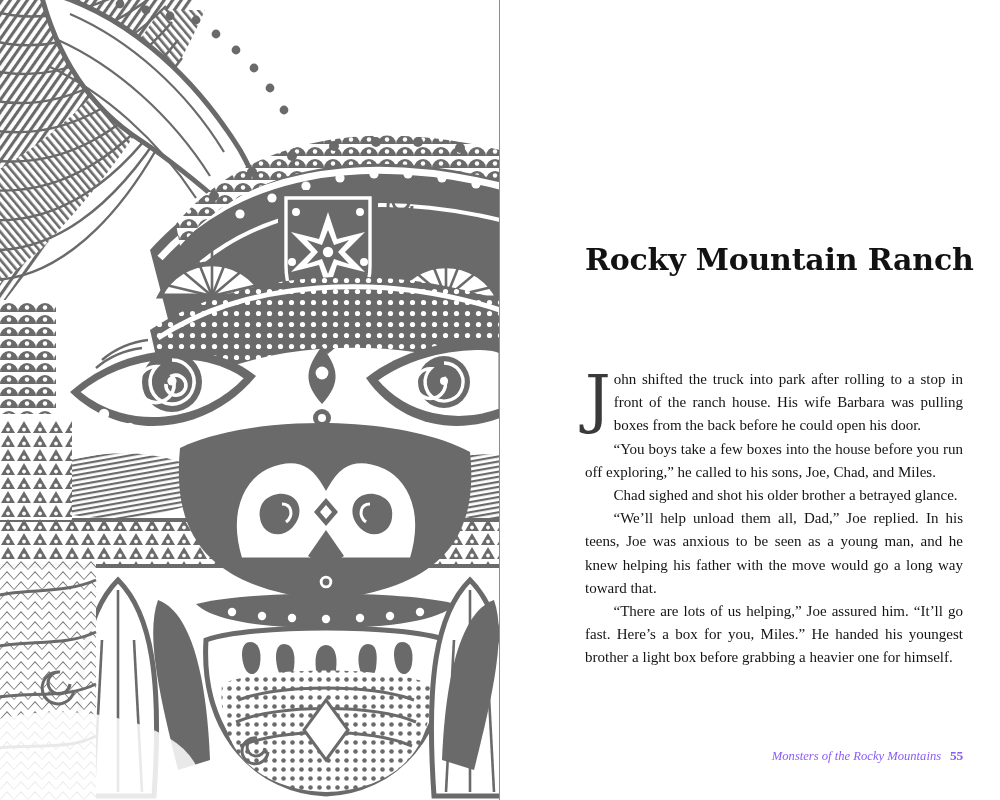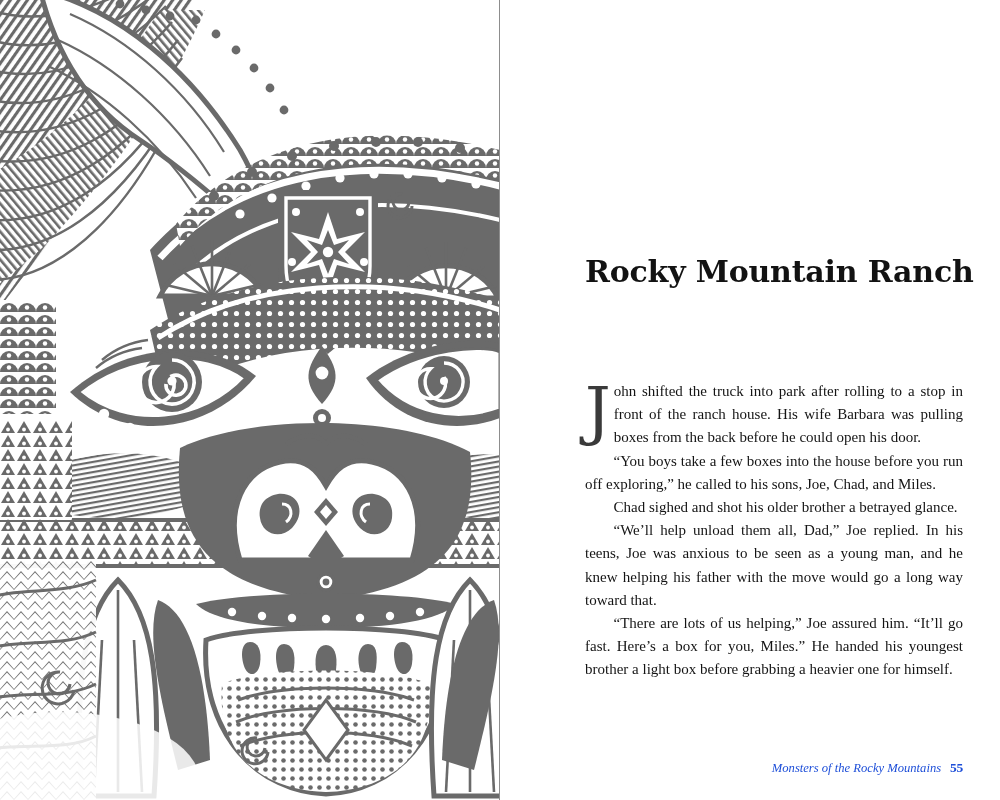--- a/index.html
+++ b/index.html
@@ -56,7 +56,7 @@
   .textblock {
     position: absolute;
     left: 85px;
-    top: 12px;
+    top: 0;
     width: 378px;
     height: 671px;
   }

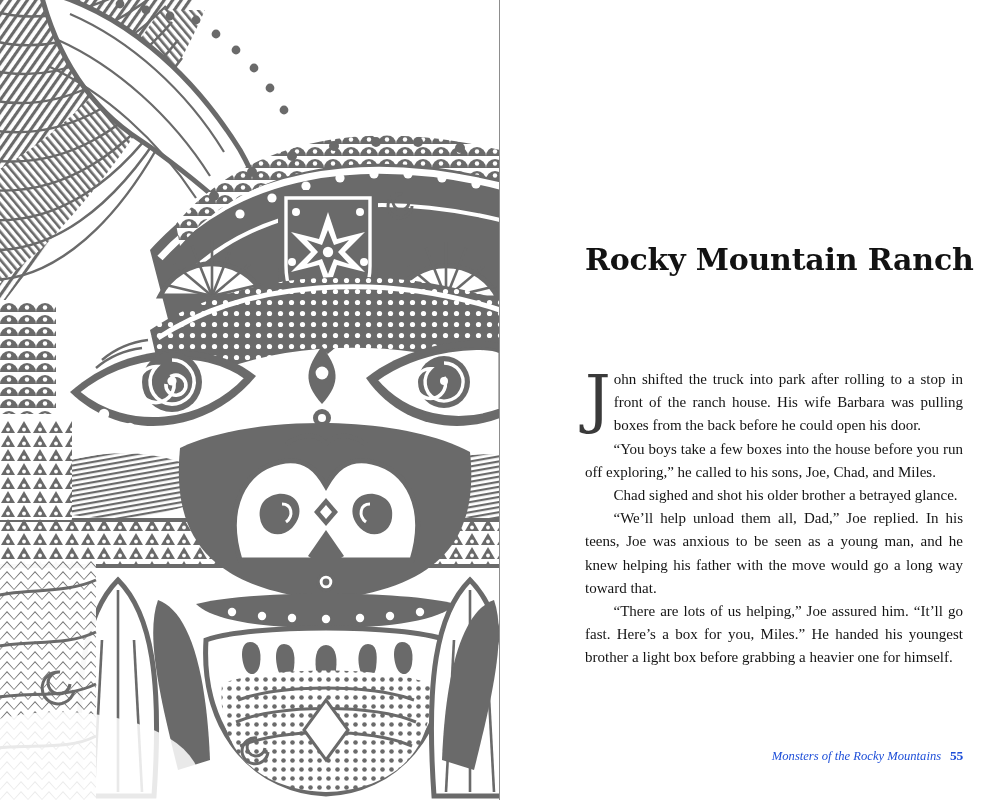--- a/index.html
+++ b/index.html
@@ -133,7 +133,7 @@
     font-family: "Liberation Serif", serif;
     font-style: italic;
     font-size: 12.6px;
-    color: #1d4ed8;
+    color: #8b5cf6;
     white-space: nowrap;
   }
   .running-foot .folio {

